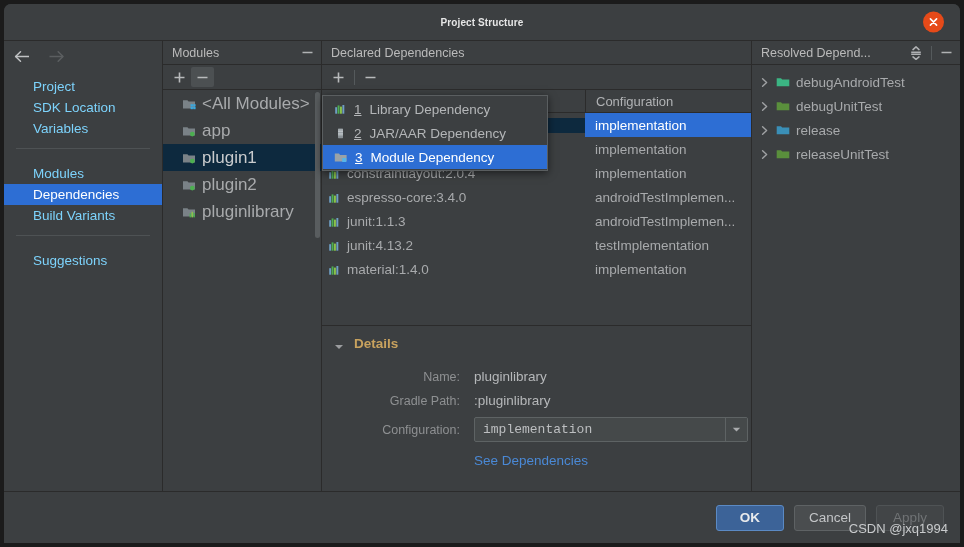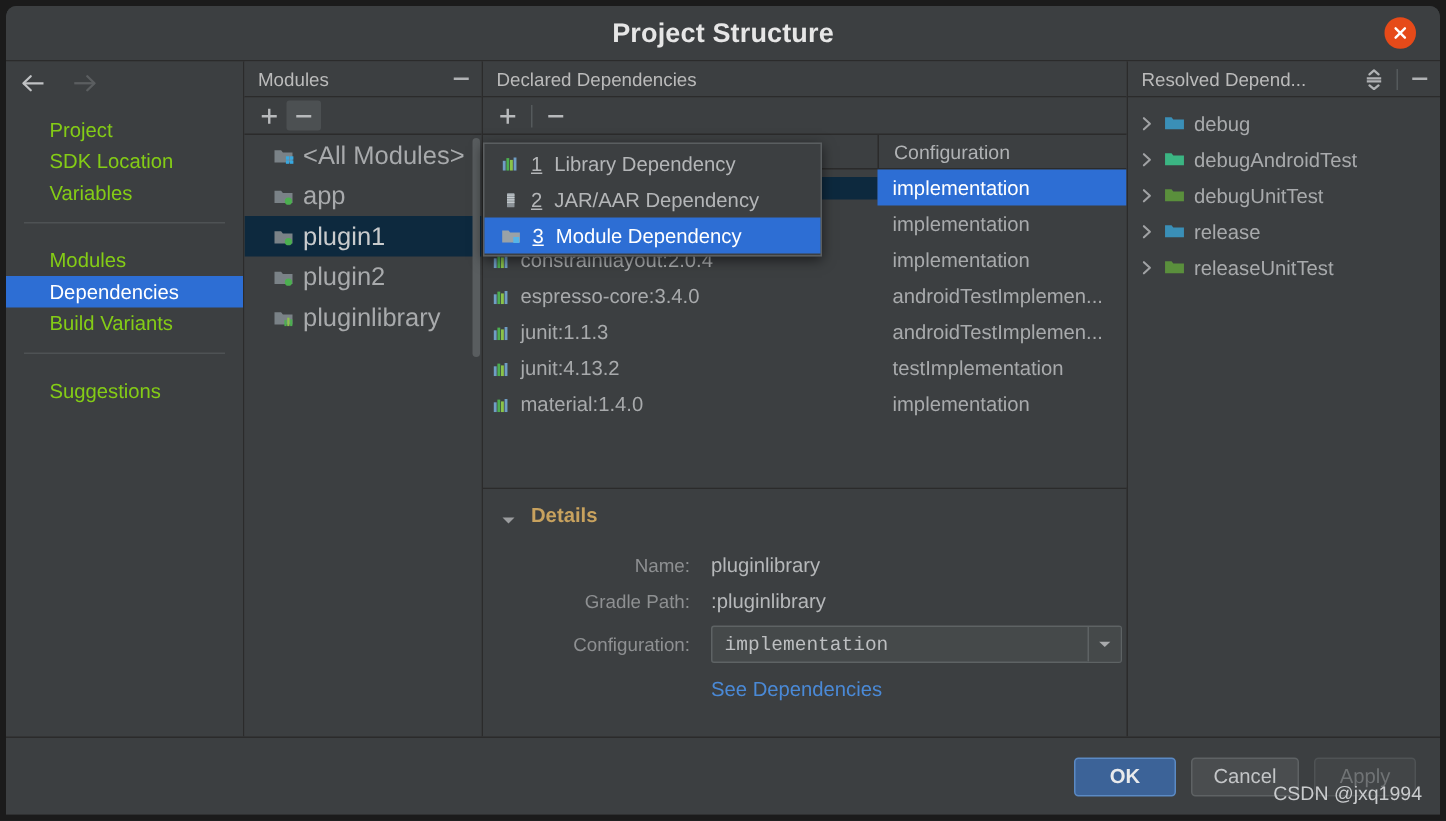--- a/index.html
+++ b/index.html
@@ -41,7 +41,7 @@
   }
   .title-text {
     color: #e6e6e6;
-    font-size: 18px;
+    font-size: 10px;
     font-weight: bold;
     letter-spacing: 0.1px;
   }

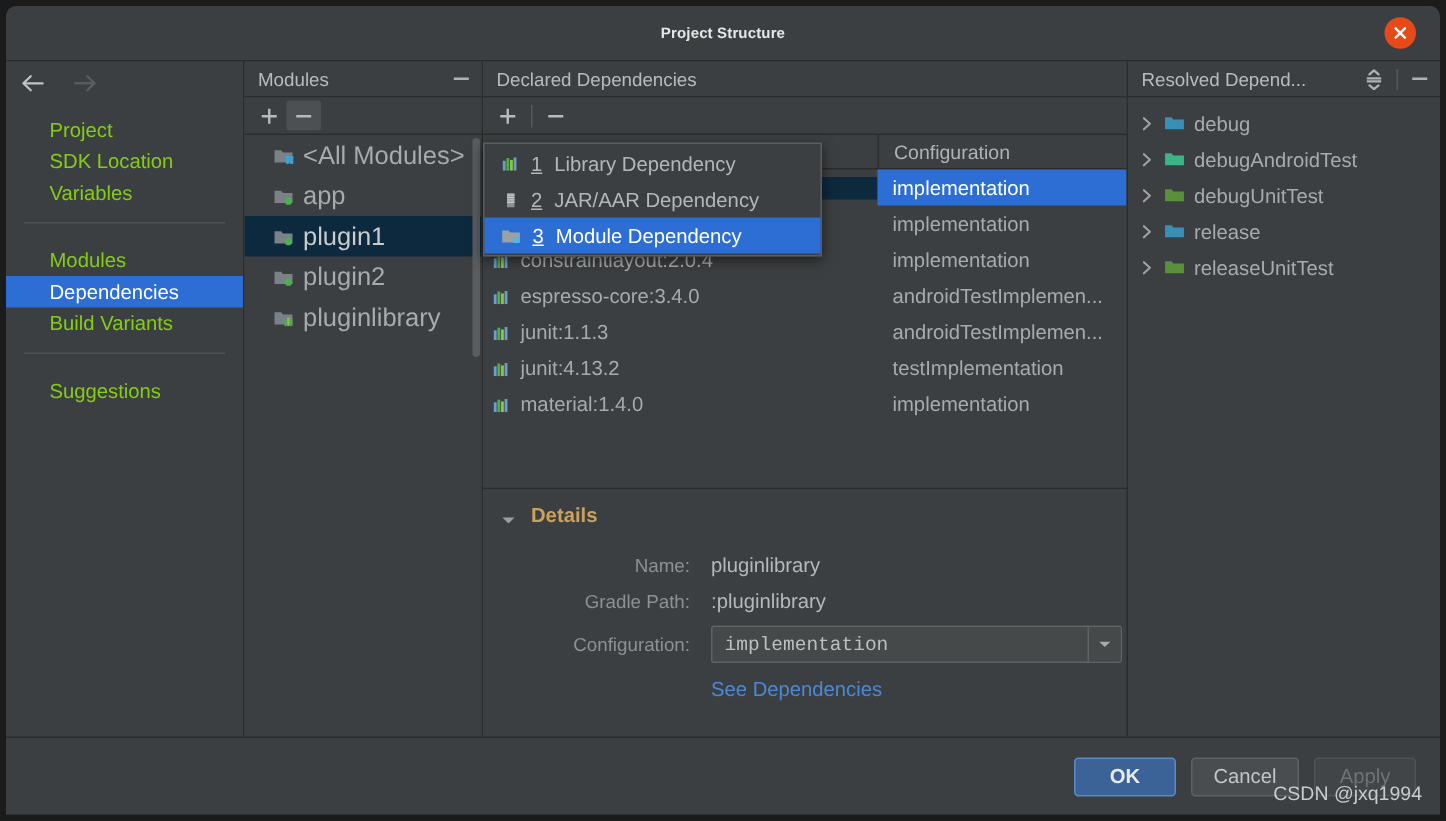--- a/index.html
+++ b/index.html
@@ -89,7 +89,7 @@
     height: 21px;
     line-height: 21px;
     padding-left: 29px;
-    color: #84cc16;
+    color: #7dd3fc;
     font-size: 13.5px;
     cursor: pointer;
     white-space: nowrap;

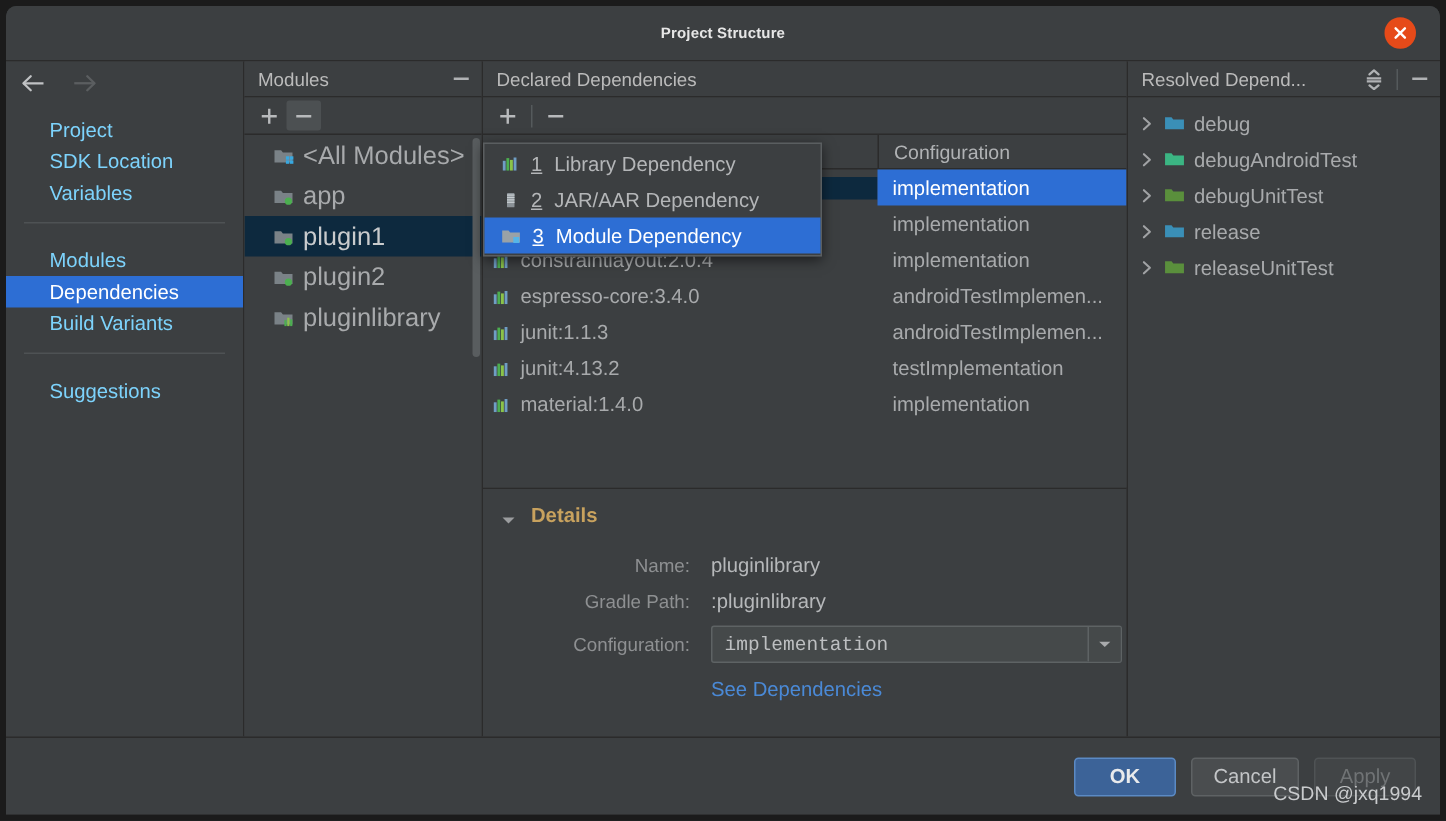--- a/index.html
+++ b/index.html
@@ -714,19 +714,6 @@
           </span>
         </div>
         <div class="panel-list" style="padding-top:5px;">
-          <div class="res-row">
-            <span class="ic">
-              <svg width="11" height="11" viewBox="0 0 11 11">
-                  <path d="M3.6 1.8 L7.6 5.5 L3.6 9.2" stroke="#a0a2a4" stroke-width="1.4" fill="none" stroke-linecap="round" stroke-linejoin="round"></path>
-                </svg>
-            </span>
-            <span class="ic">
-              <svg width="14" height="12" viewBox="0 0 14 12">
-                  <path d="M0.7 2.2 H5.0 L6.2 3.6 H13.3 V10.2 H0.7 Z" fill="#3a8fb7"></path>
-                </svg>
-            </span>
-            <span>debug</span>
-          </div>
           <div class="res-row">
             <span class="ic">
               <svg width="11" height="11" viewBox="0 0 11 11">

